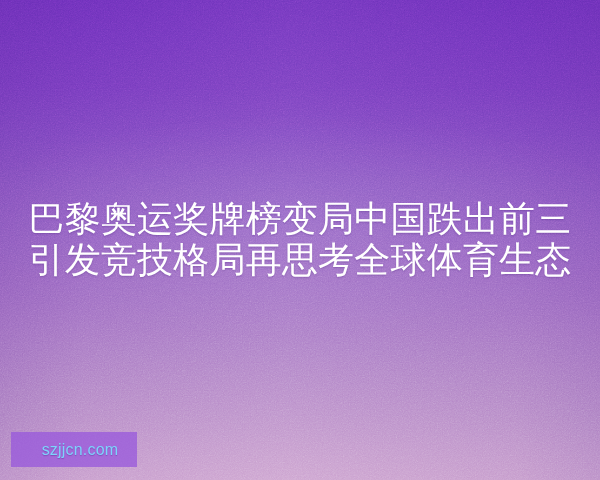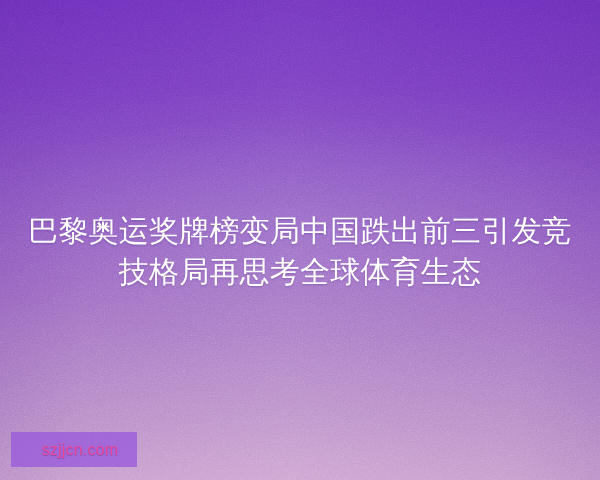--- a/index.html
+++ b/index.html
@@ -86,10 +86,10 @@
     position: absolute;
     left: 0;
     right: 0;
-    top: 210px;
+    top: 198px;
     text-align: center;
     color: #ffffff;
-    font-size: 30px;
+    font-size: 36px;
     line-height: 41px;
     letter-spacing: 0.2px;
     font-weight: 400;

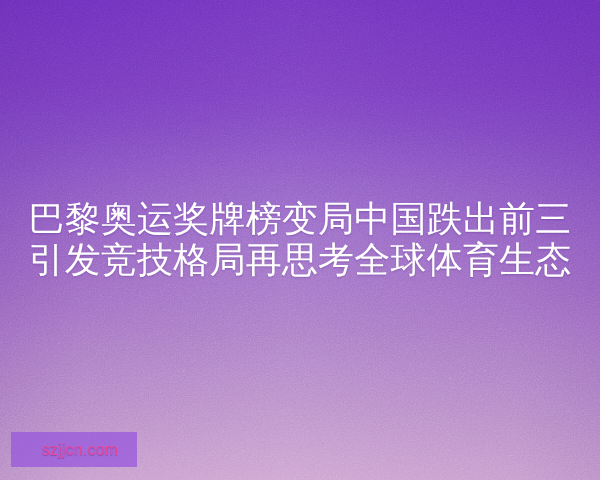--- a/index.html
+++ b/index.html
@@ -113,7 +113,7 @@
     justify-content: center;
   }
   .watermark-text {
-    color: #ec4899;
+    color: #7dd3fc;
     font-size: 16px;
     line-height: 1;
     letter-spacing: 0.2px;

